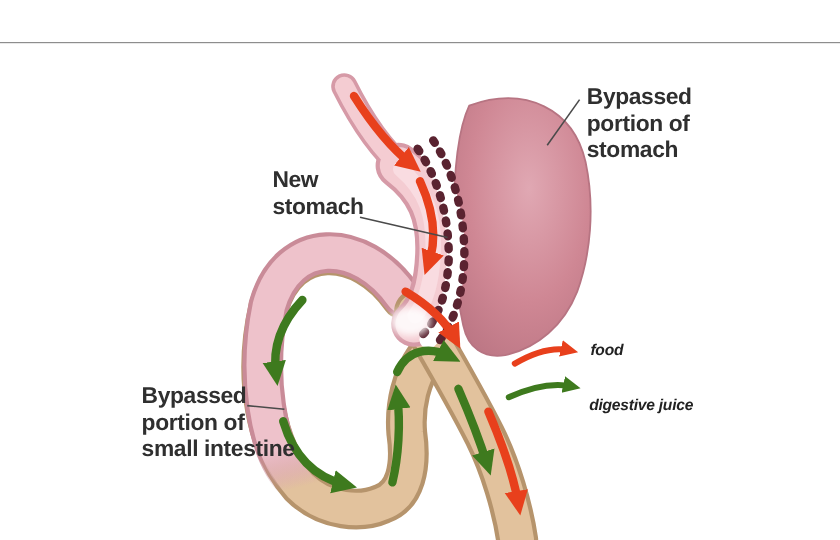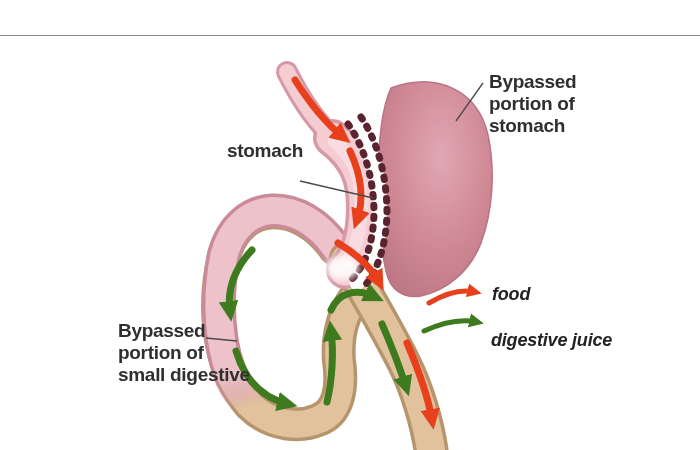--- a/index.html
+++ b/index.html
@@ -144,6 +144,7 @@
   </div>
 
   <div class="label" style="left:227px;top:109px;width:100px">
+    <span class="ln">New</span>
     <span class="ln">stomach</span>
   </div>
 

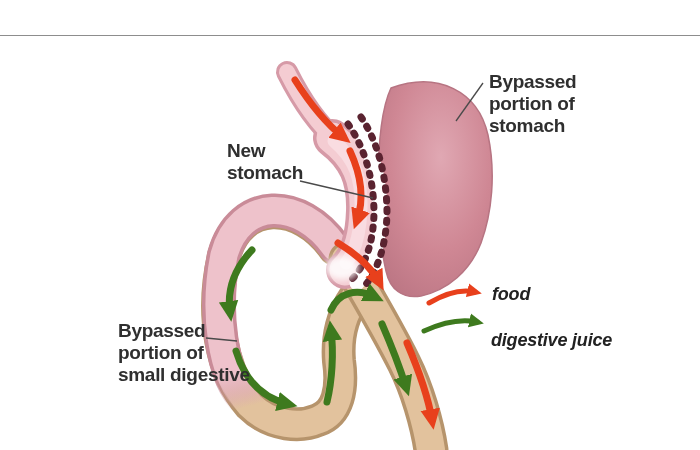--- a/index.html
+++ b/index.html
@@ -16,7 +16,7 @@
   }
   .label .ln{display:block;}
   .legend-label{
-    position:absolute;color:#222;font-size:18px;line-height:1.05;
+    position:absolute;color:#222;font-size:13px;line-height:1.05;
     font-style:italic;font-weight:700;letter-spacing:-0.2px;
   }
 

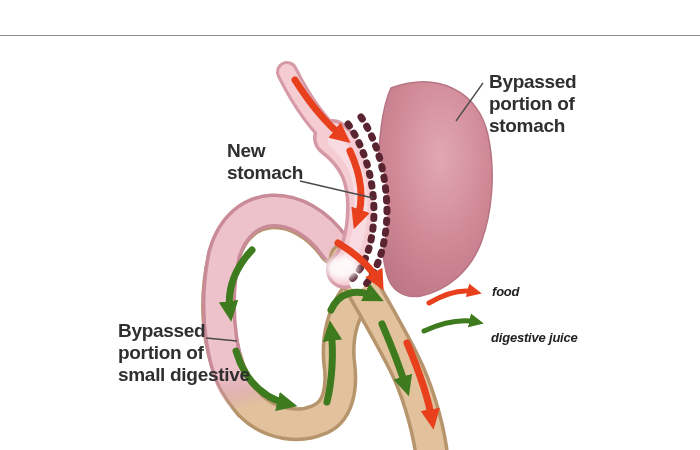--- a/index.html
+++ b/index.html
@@ -151,7 +151,7 @@
   <div class="label" style="left:118px;top:289px;width:170px">
     <span class="ln">Bypassed</span>
     <span class="ln">portion of</span>
-    <span class="ln">small digestive</span>
+    <span class="ln">small intestine</span>
   </div>
 
   <div class="legend-label" style="left:492px;top:254px">food</div>

